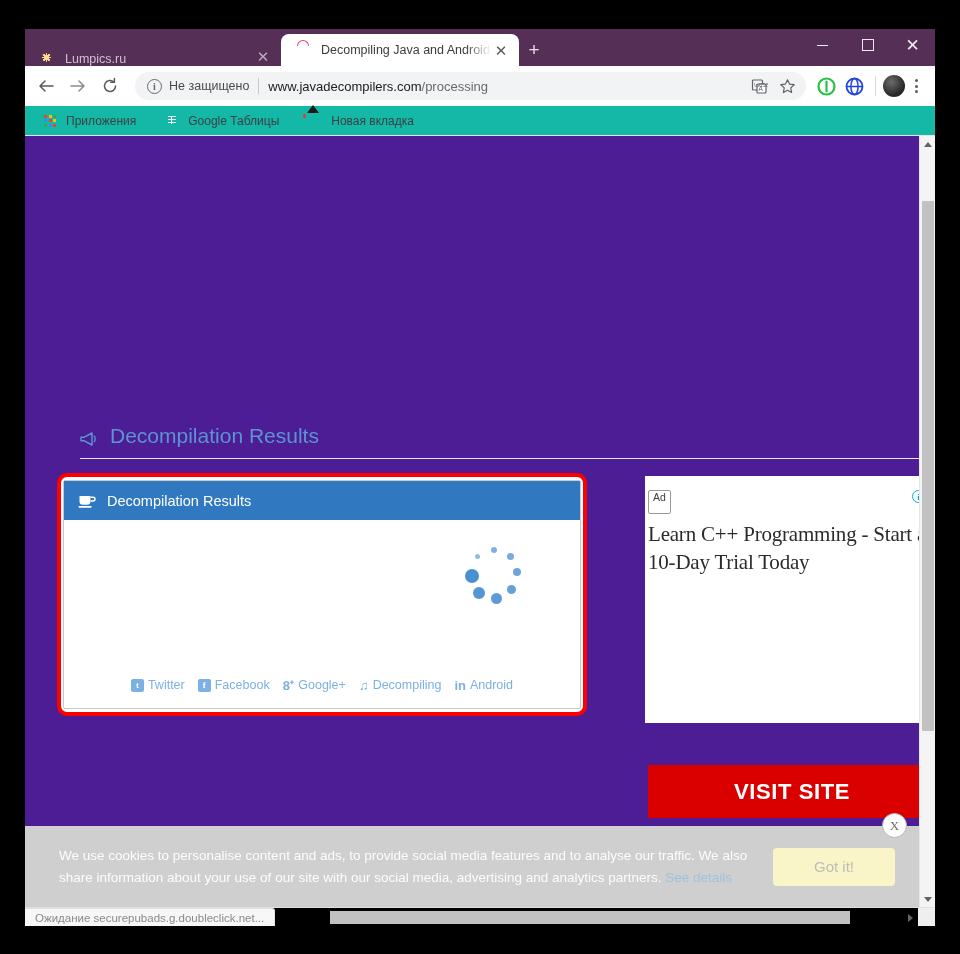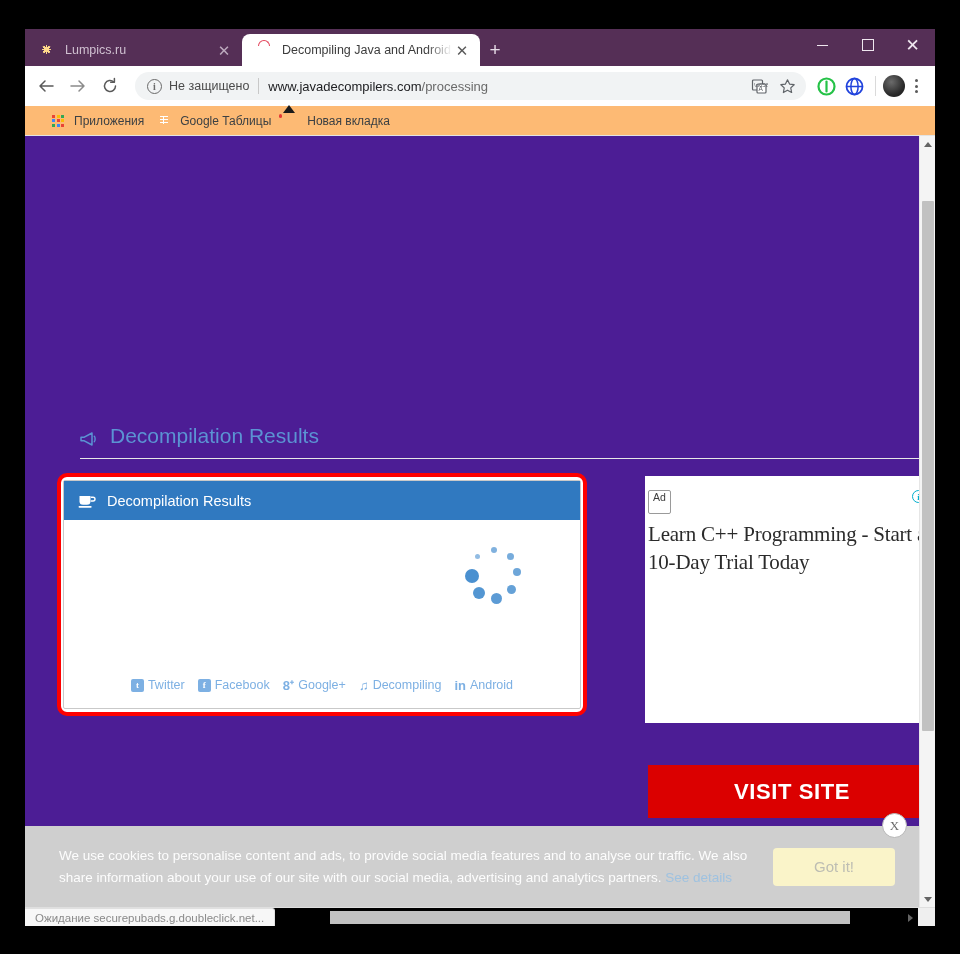--- a/index.html
+++ b/index.html
@@ -39,7 +39,7 @@
     position: relative;
     min-width: 0;
   }
-  .tab.inactive { color: #cfc0d0; width: 217px; }
+  .tab.inactive { color: #cfc0d0; width: 256px; align-items: flex-end; }
   .tab.active {
     background: #fff; color: #3c3c3c;
     width: 238px;

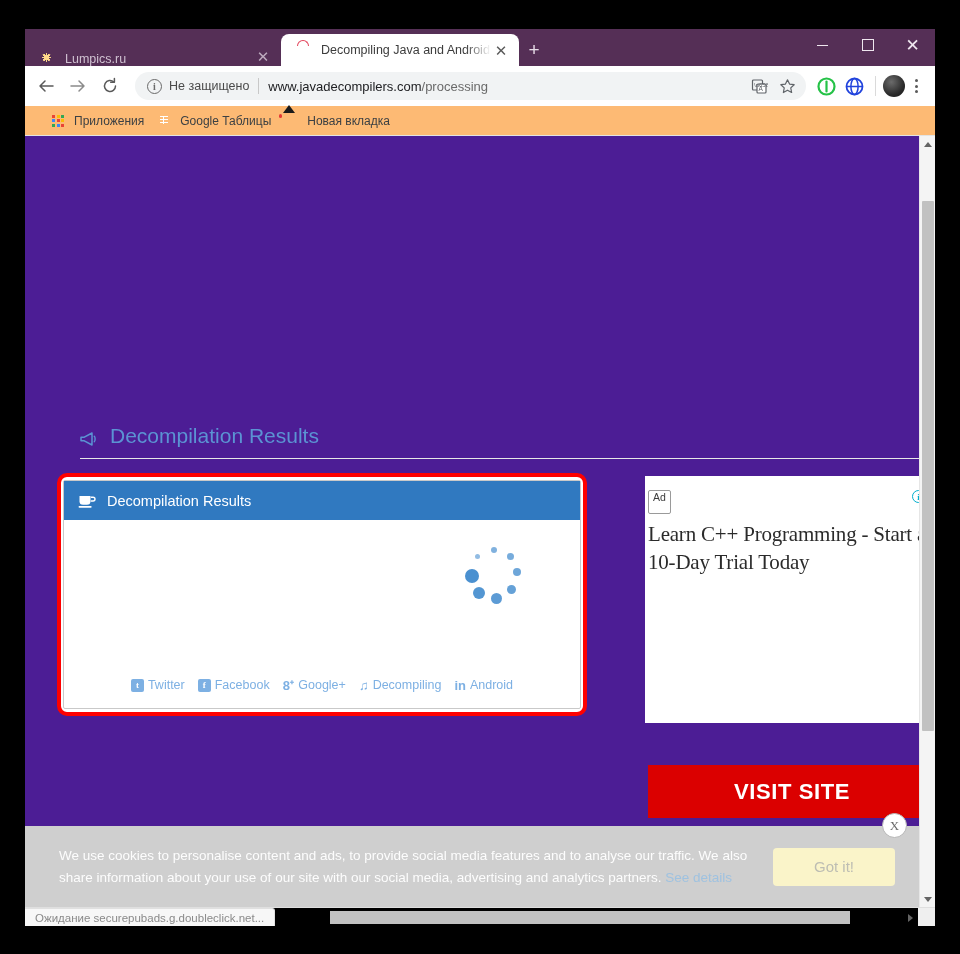--- a/index.html
+++ b/index.html
@@ -191,10 +191,10 @@
   
   .bookmarks {
     height: 30px;
-    background: #fdba74;
-    display: flex; align-items: center;
-    padding-left: 22px;
-    gap: 0;
+    background: #14b8a6;
+    display: flex; align-items: center;
+    padding-left: 14px;
+    gap: 16px;
     border-bottom: 1px solid #e3e3e3;
     flex: 0 0 auto;
   }

